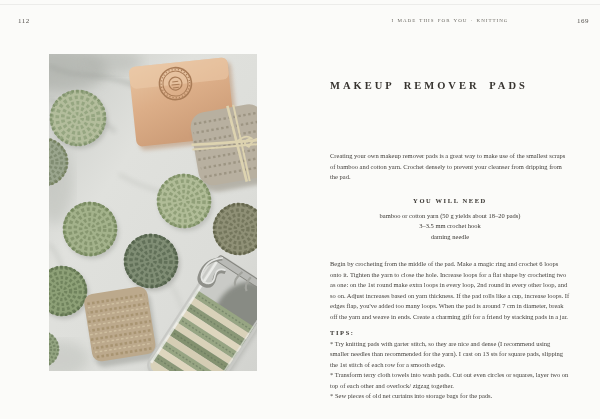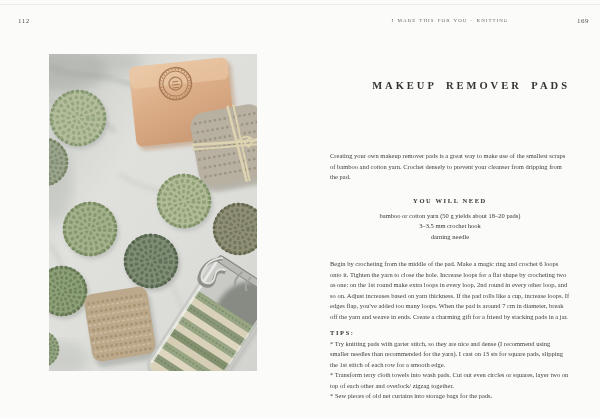--- a/index.html
+++ b/index.html
@@ -21,7 +21,7 @@
   .photo-wrap svg{display:block;}
   .article-title{
     position:absolute;top:80px;left:330px;width:240px;margin:0;
-    text-align:right;font-size:10.5px;font-weight:bold;letter-spacing:3px;
+    text-align:left;font-size:10.5px;font-weight:bold;letter-spacing:3px;
     color:#36332f;word-spacing:4px;
   }
   .text-col{position:absolute;top:151px;left:330px;width:240px;}

